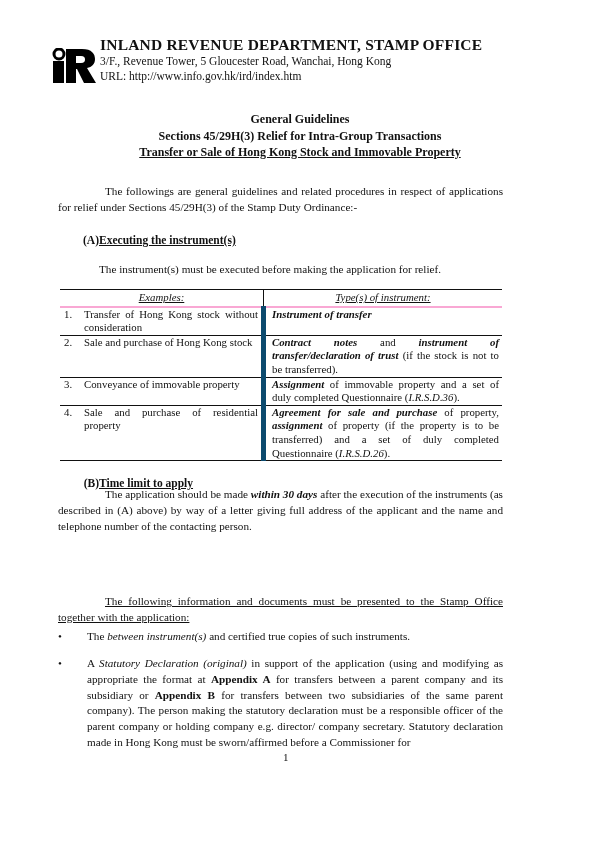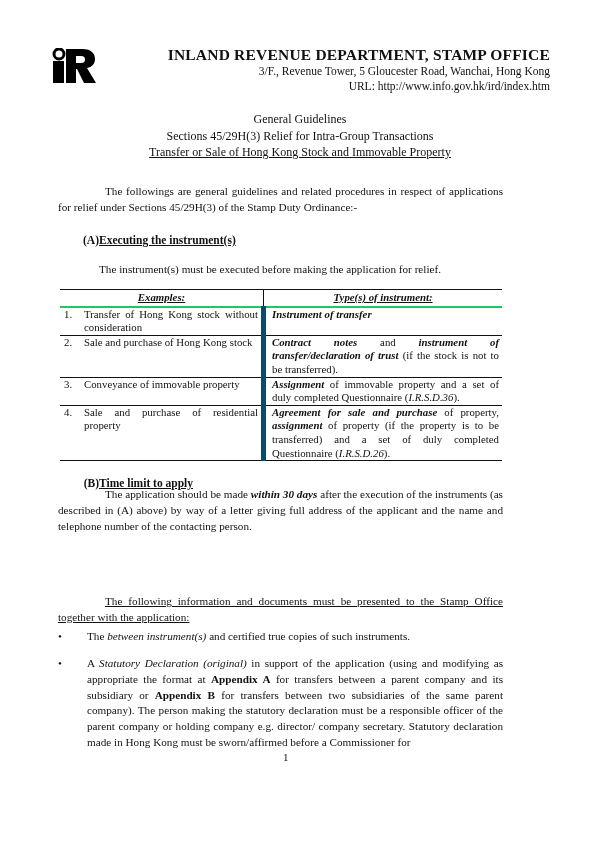--- a/index.html
+++ b/index.html
@@ -7,7 +7,7 @@
          font-family:"Liberation Serif", "DejaVu Serif", serif; color:#111; }
   .page { position:absolute; left:0; top:0; width:600px; height:848px; }
   .logo { position:absolute; left:52px; top:48px; width:44px; height:36px; }
-  .hdr { position:absolute; left:100px; top:46px; width:450px; text-align:right; }
+  .hdr { position:absolute; left:100px; top:36px; width:450px; text-align:left; }
   .hdr .dept { font-size:15.5px; font-weight:bold; letter-spacing:0.2px; line-height:18px; }
   .hdr .addr { font-size:11.5px; line-height:15px; }
   .hdr .url { font-size:11.5px; line-height:15px; }

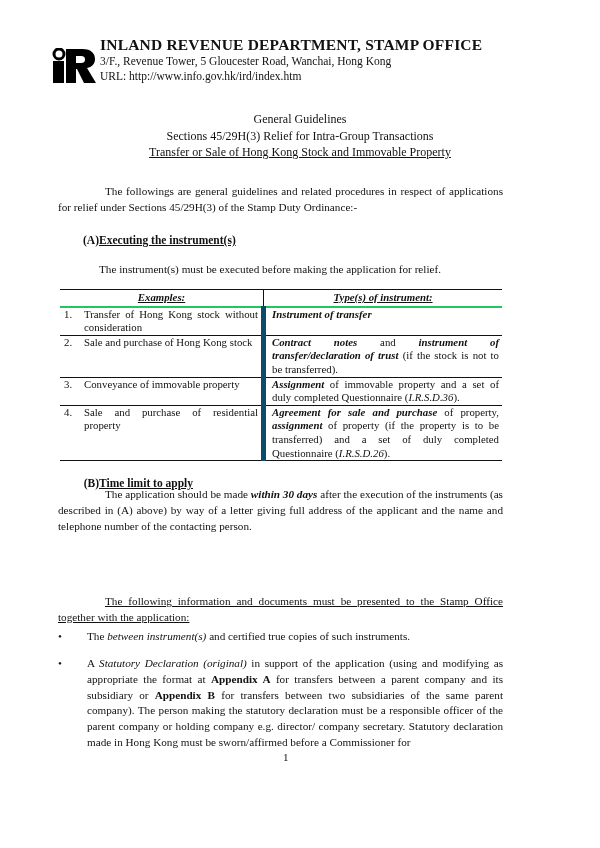--- a/index.html
+++ b/index.html
@@ -11,7 +11,7 @@
   .hdr .dept { font-size:15.5px; font-weight:bold; letter-spacing:0.2px; line-height:18px; }
   .hdr .addr { font-size:11.5px; line-height:15px; }
   .hdr .url { font-size:11.5px; line-height:15px; }
-  .titles { position:absolute; left:60px; top:111px; width:480px; text-align:center; font-weight:normal; font-size:12px; line-height:16.5px; }
+  .titles { position:absolute; left:60px; top:111px; width:480px; text-align:center; font-weight:bold; font-size:12px; line-height:16.5px; }
   .titles .u { text-decoration:underline;text-align:center; }
   .para { position:absolute; font-size:11.2px; line-height:15.8px; text-align:justify; }
   .indent { text-indent:47px; }

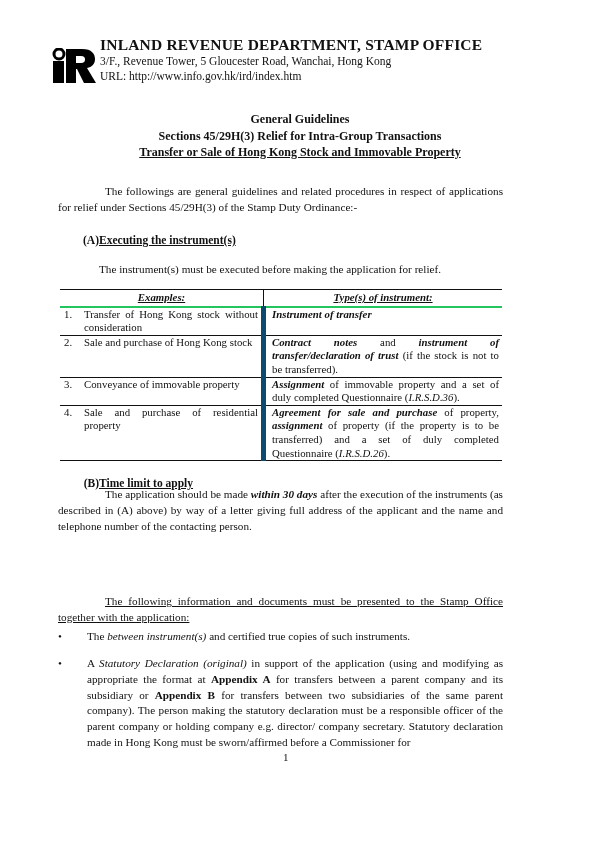--- a/index.html
+++ b/index.html
@@ -19,7 +19,7 @@
   .sec .lbl { display:inline-block; width:41px; }
   .sec .ttl { text-decoration:underline; }
   table.inst { position:absolute; left:60px; top:289px; width:442px; border-collapse:collapse; font-size:10.8px; line-height:13.6px; }
-  table.inst th { font-weight:bold; font-style:italic; text-decoration:underline; border-top:1px solid #111; border-bottom:2px solid #22c55e; padding:1px 3px; }
+  table.inst th { font-weight:normal; font-style:italic; text-decoration:underline; border-top:1px solid #111; border-bottom:2px solid #f9a8d4; padding:1px 3px; }
   table.inst td { vertical-align:top; border-bottom:1px solid #111; padding:0 3px 0 3px; }
   table.inst td.num { width:14px; padding-left:4px; }
   table.inst td.ex { width:174px; border-right:5px solid #0c4a6e; text-align:justify; }

